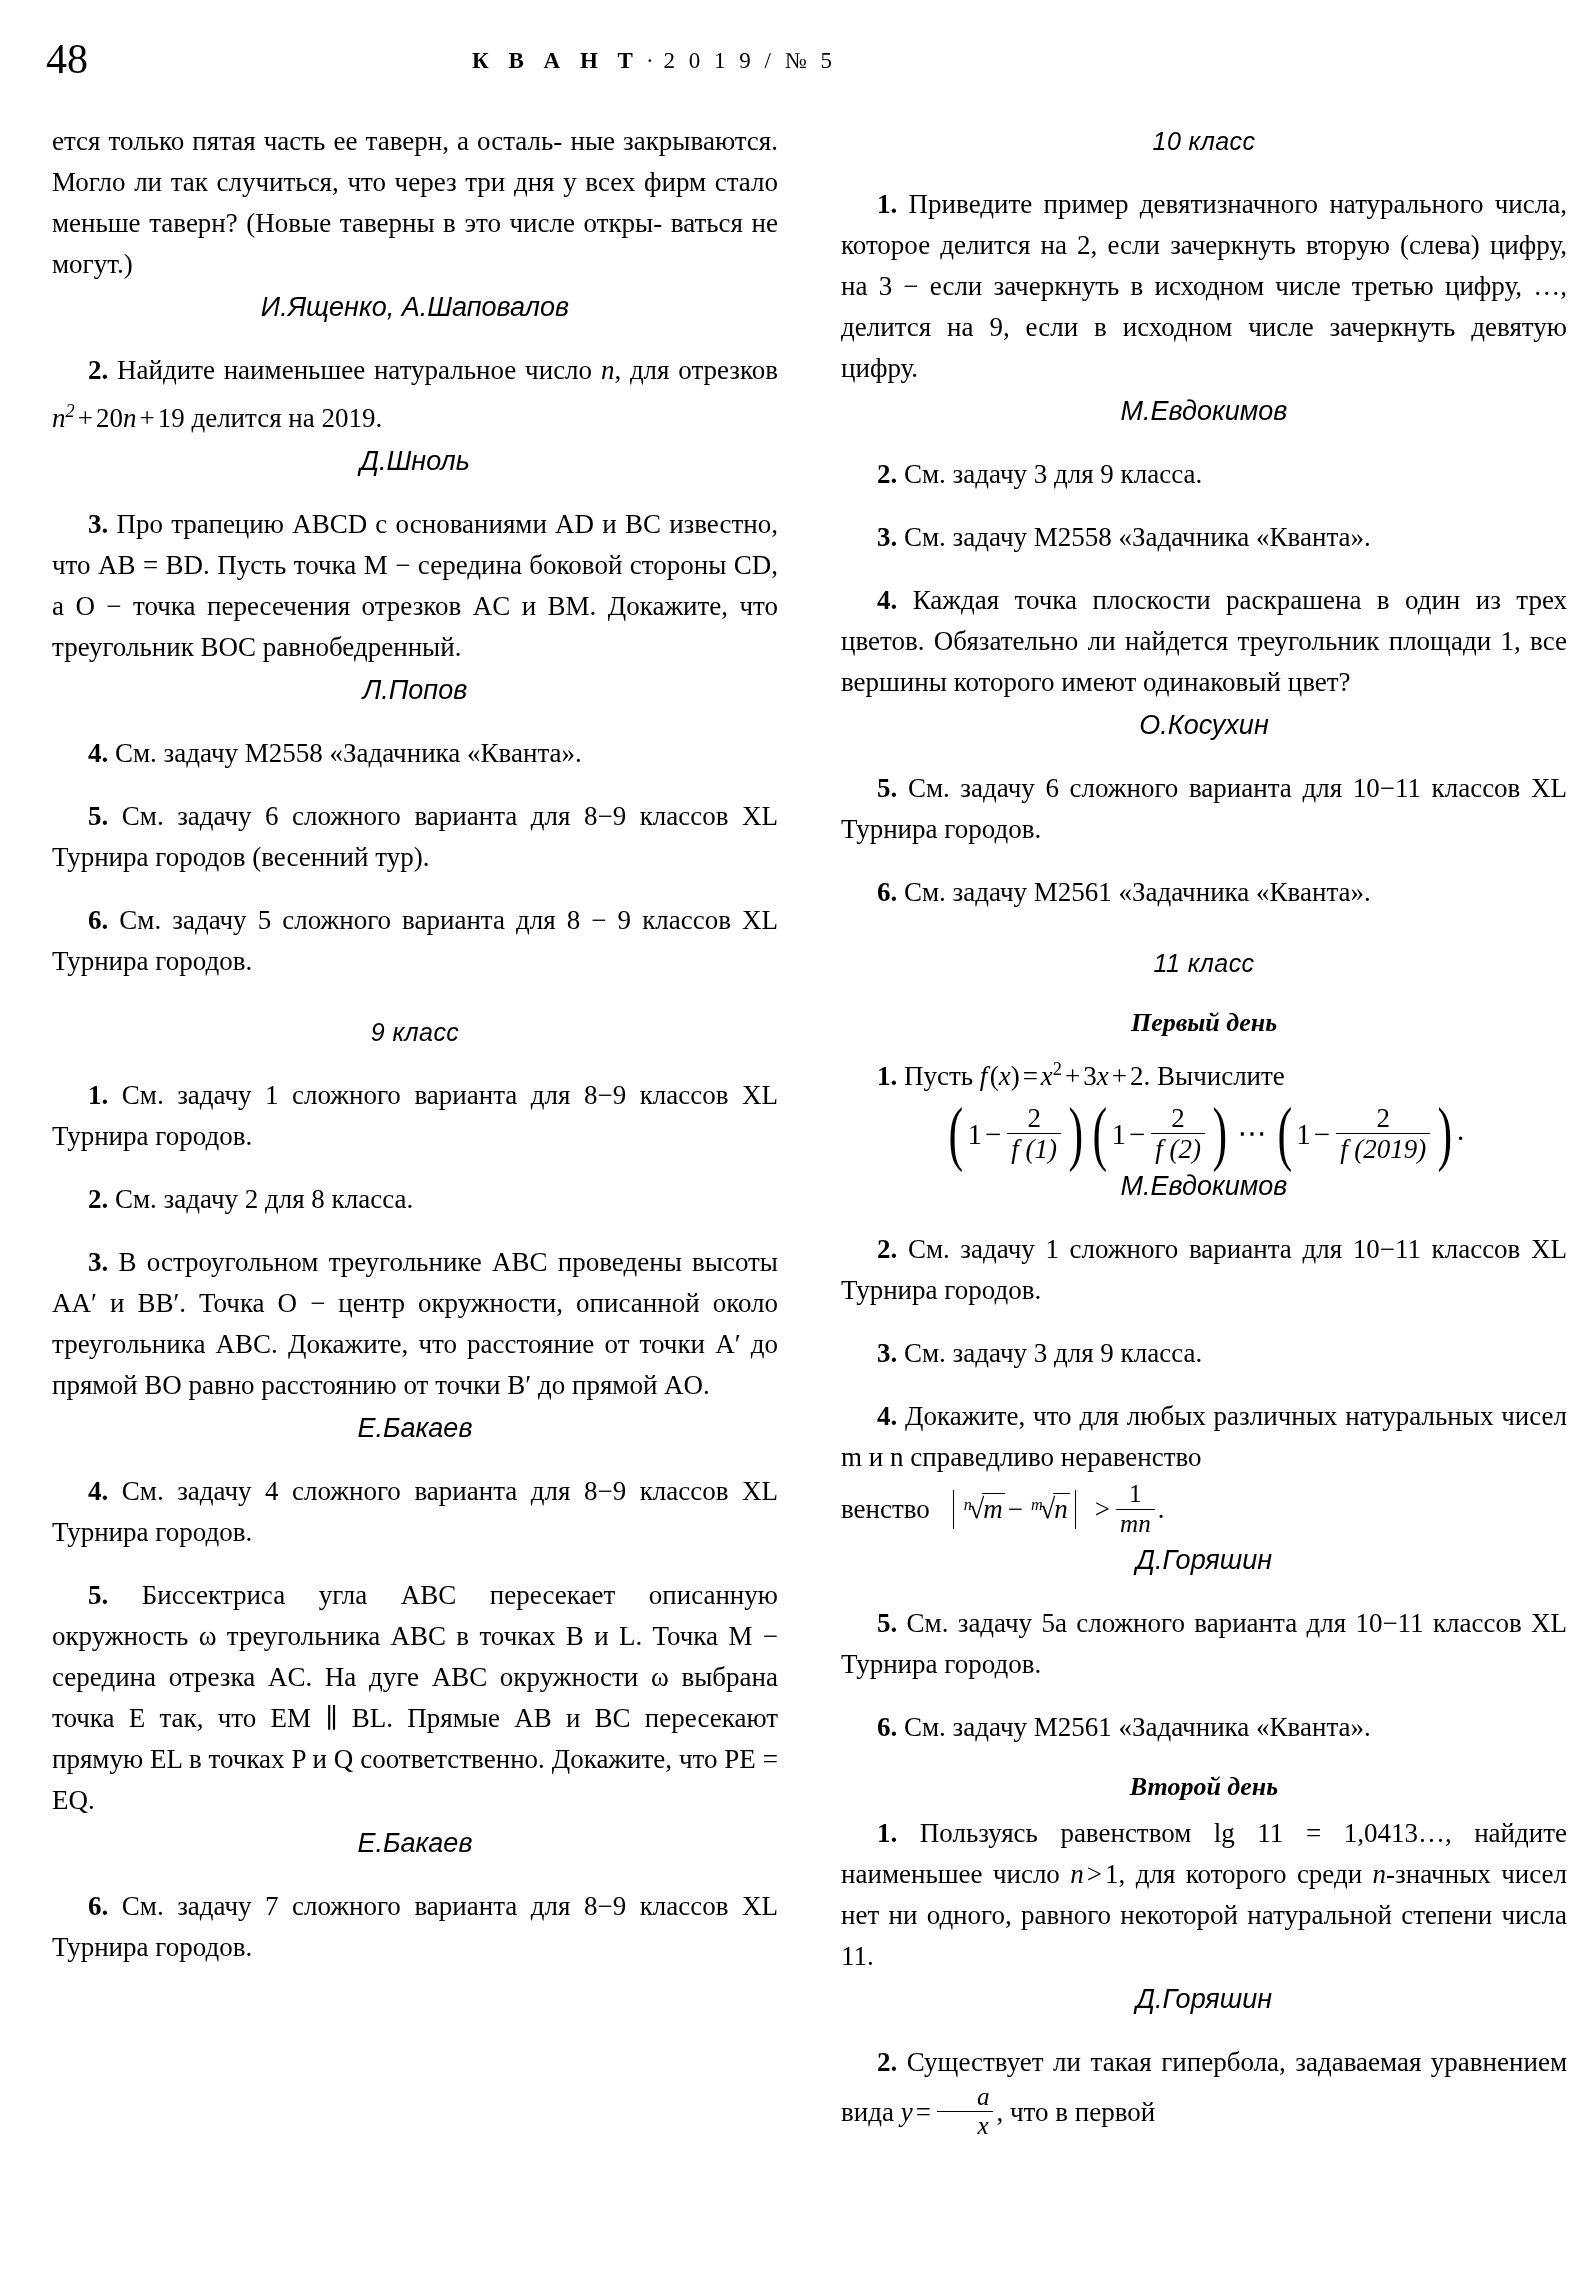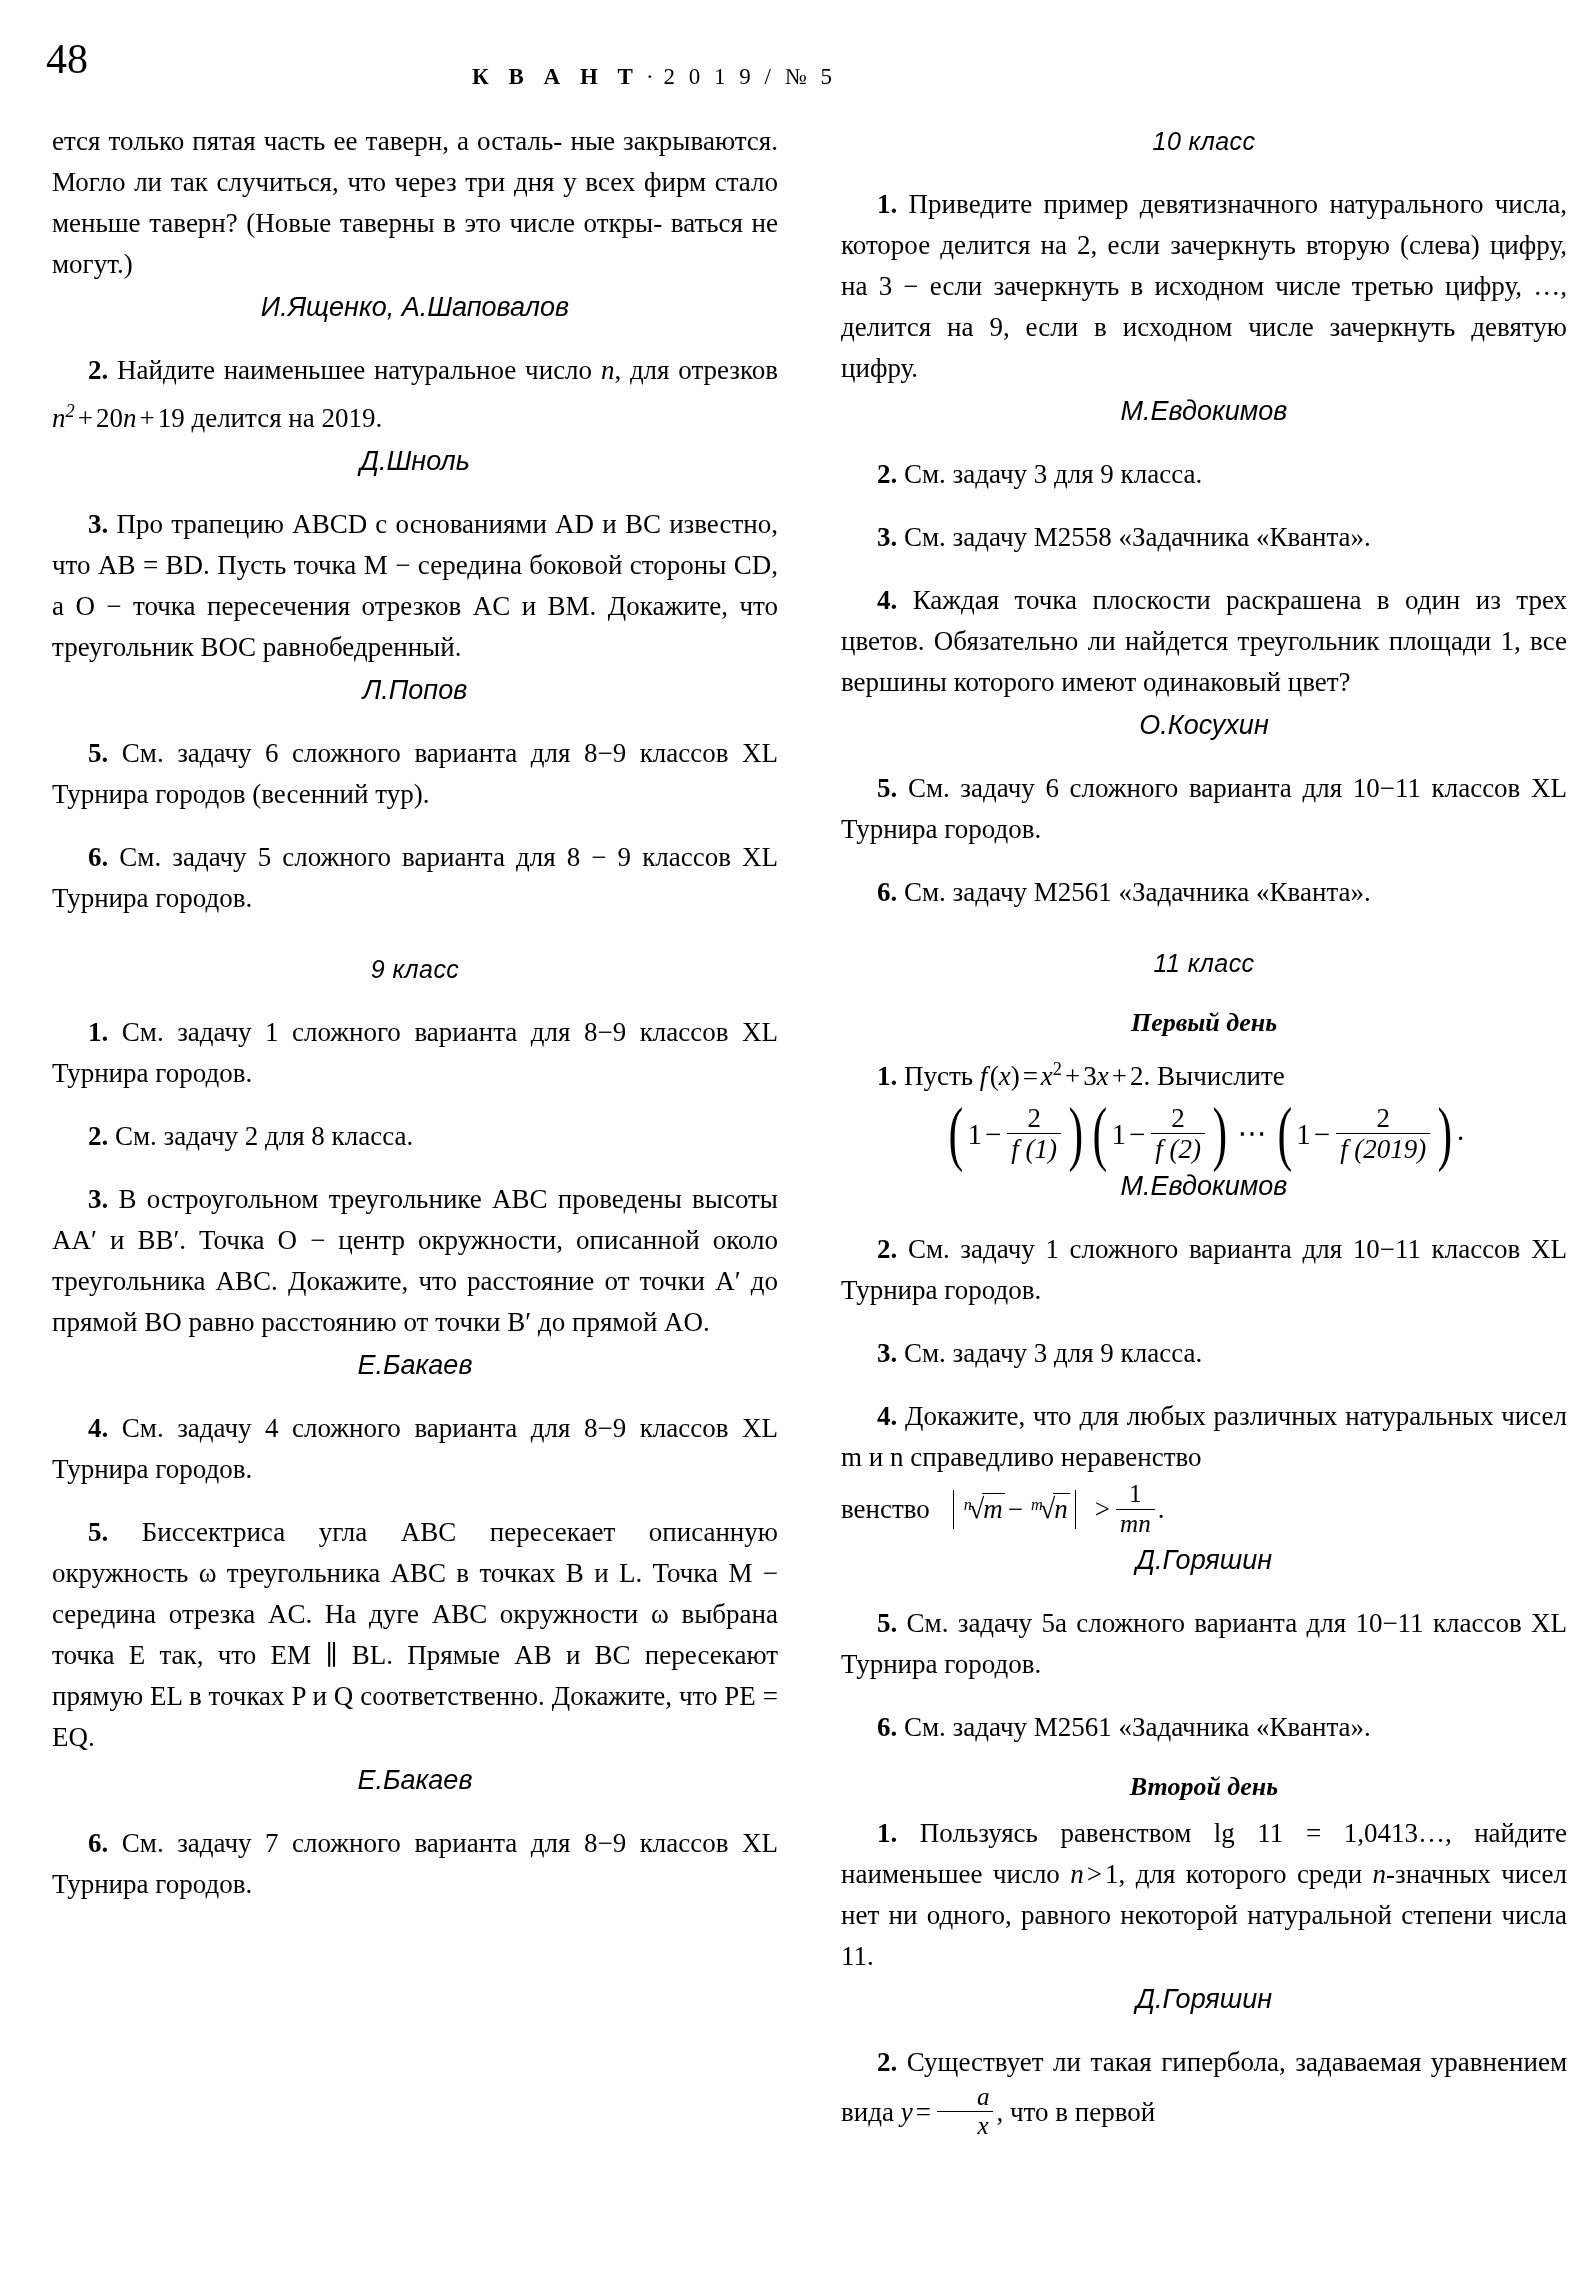--- a/index.html
+++ b/index.html
@@ -44,7 +44,7 @@
   .runtitle {
     position: absolute;
     left: 0;
-    top: 26px;
+    top: 10px;
     width: 1308px;
     text-align: center;
     font-size: 23px;

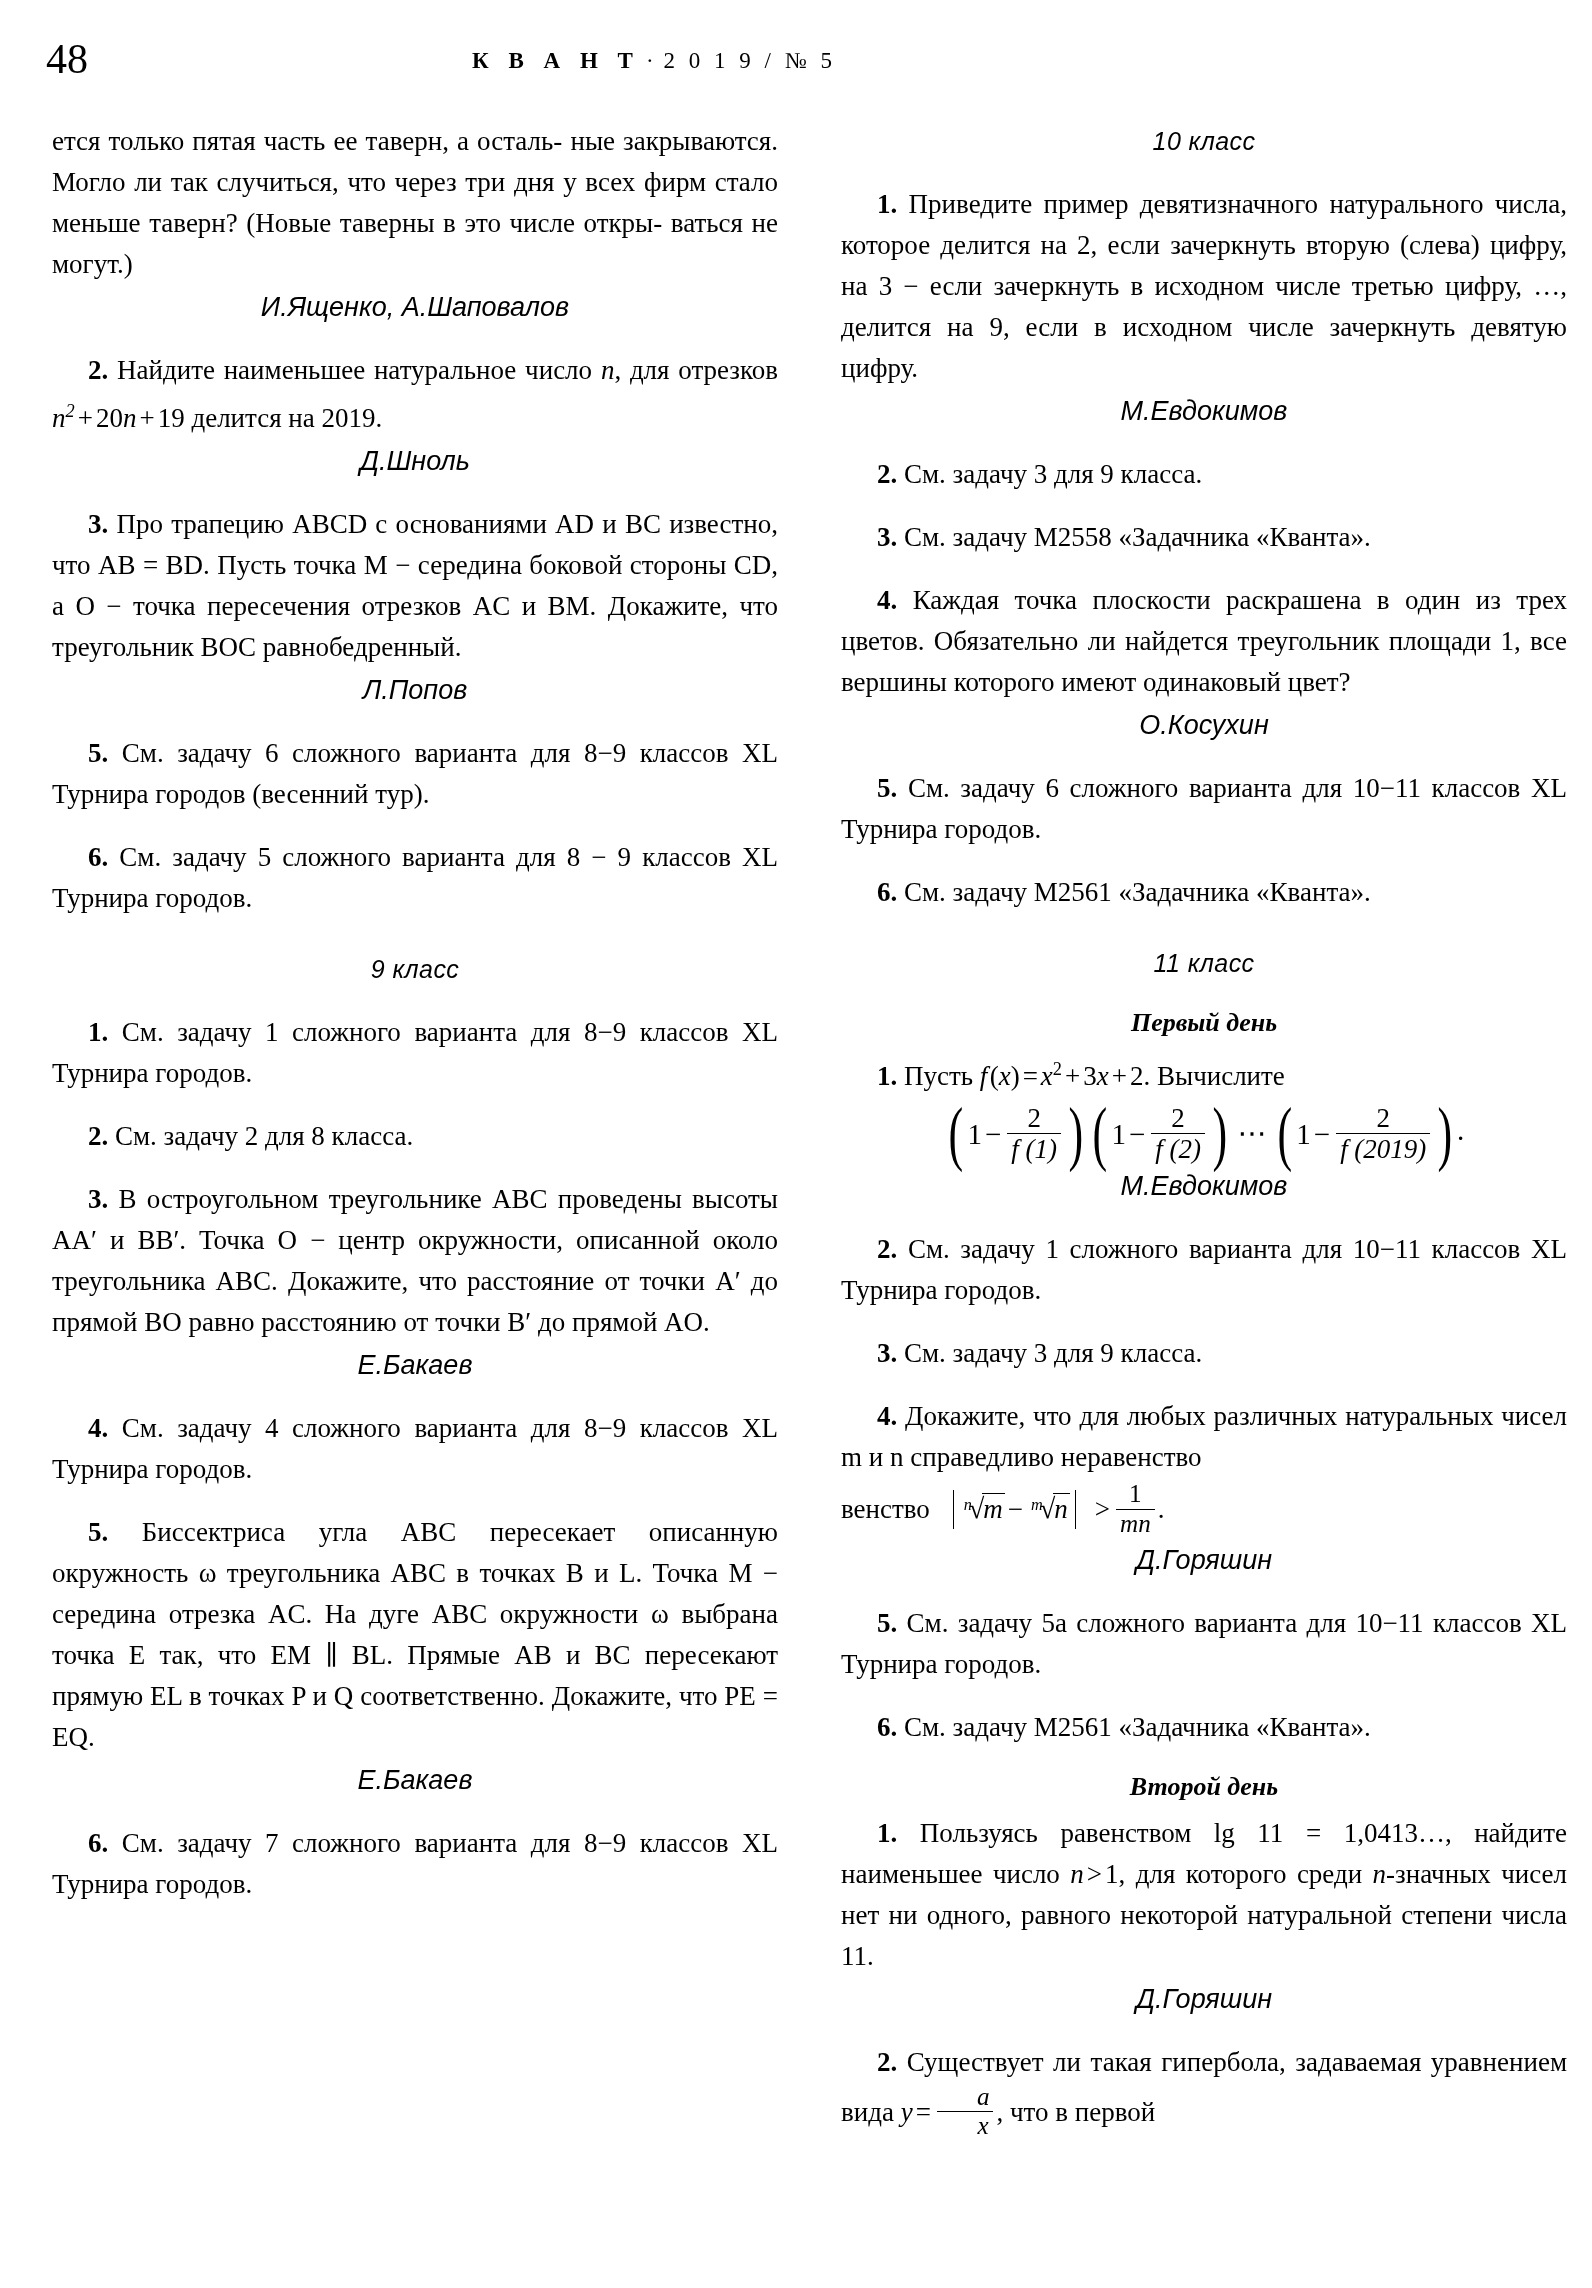--- a/index.html
+++ b/index.html
@@ -232,6 +232,8 @@
         <span>Про трапецию ABCD с основаниями AD и BC известно, что AB = BD. Пусть точка M − середина боковой стороны CD, а O − точка пересечения отрезков AC и BM. Докажите, что треугольник BOC равнобедренный.</span></p>
       <p class="author">Л.Попов</p>
 
+      <p class="prob"><span class="num">4.</span>
+        <span>См. задачу М2558 «Задачника «Кванта».</span></p>
 
       <p class="prob"><span class="num">5.</span>
         <span>См. задачу 6 сложного варианта для 8−9 классов XL Турнира городов (весенний тур).</span></p>

